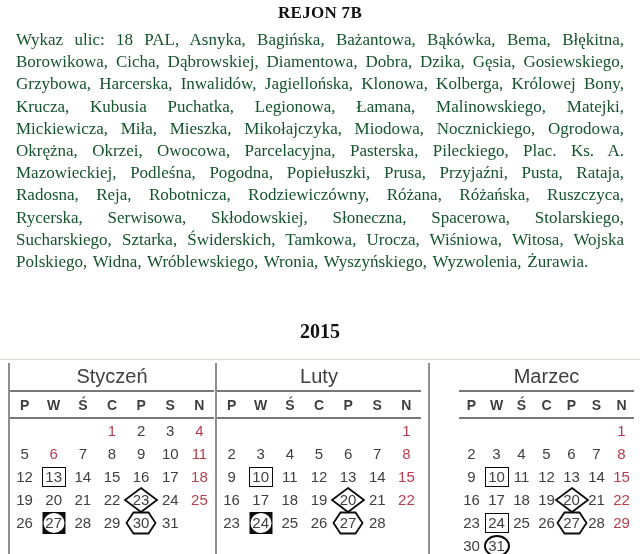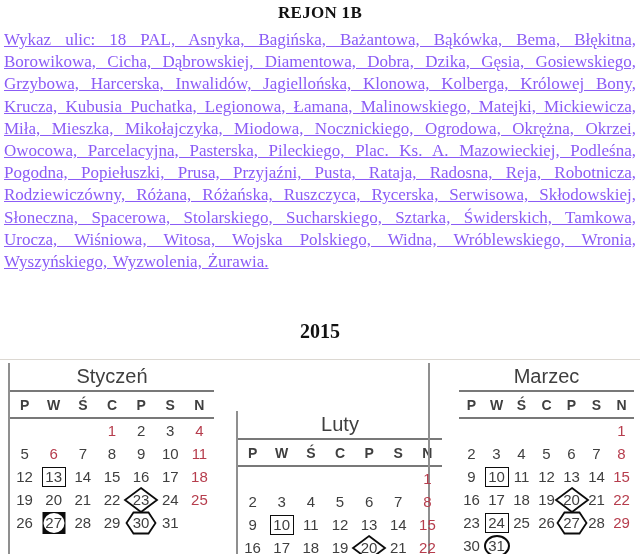--- a/index.html
+++ b/index.html
@@ -39,7 +39,7 @@
 </head>
 <body>
 
-<h1 class="page-title">REJON 1B</h1>
+<h1 class="page-title">REJON 7B</h1>
 
 <p class="streets">Wykaz ulic: 18 PAL, Asnyka, Bagińska, Bażantowa, Bąkówka, Bema, Błękitna, Borowikowa, Cicha, Dąbrowskiej, Diamentowa, Dobra, Dzika, Gęsia, Gosiewskiego, Grzybowa, Harcerska, Inwalidów, Jagiellońska, Klonowa, Kolberga, Królowej Bony, Krucza, Kubusia Puchatka, Legionowa, Łamana, Malinowskiego, Matejki, Mickiewicza, Miła, Mieszka, Mikołajczyka, Miodowa, Nocznickiego, Ogrodowa, Okrężna, Okrzei, Owocowa, Parcelacyjna, Pasterska, Pileckiego, Plac. Ks. A. Mazowieckiej, Podleśna, Pogodna, Popiełuszki, Prusa, Przyjaźni, Pusta, Rataja, Radosna, Reja, Robotnicza, Rodziewiczówny, Różana, Różańska, Ruszczyca, Rycerska, Serwisowa, Skłodowskiej, Słoneczna, Spacerowa, Stolarskiego, Sucharskiego, Sztarka, Świderskich, Tamkowa, Urocza, Wiśniowa, Witosa, Wojska Polskiego, Widna, Wróblewskiego, Wronia, Wyszyńskiego, Wyzwolenia, Żurawia.</p>
 

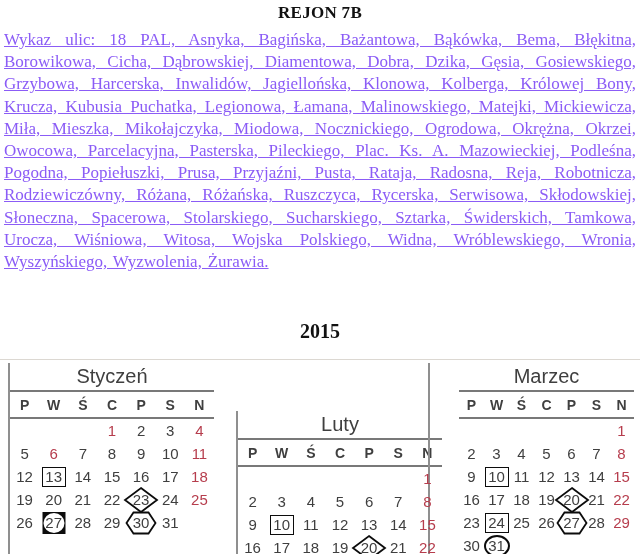--- a/index.html
+++ b/index.html
@@ -7,8 +7,8 @@
        font-family:"Liberation Serif",serif;color:#111;}
   .page-title{margin:0;padding-top:3px;text-align:center;
       font-size:17px;font-weight:bold;letter-spacing:.3px;}
-  .streets{margin:6px 0 0;padding:0 4px;font-size:17px;line-height:22.2px;
-      text-align:justify;word-spacing:1.5px;color:#8b5cf6;text-decoration:underline;}
+  .streets{margin:6px 0 0;padding:0 16px;font-size:17px;line-height:22.2px;
+      text-align:justify;word-spacing:1.5px;color:#14532d;}
   .year{position:absolute;top:320px;left:0;width:640px;text-align:center;
       font-size:20px;font-weight:bold;}
   

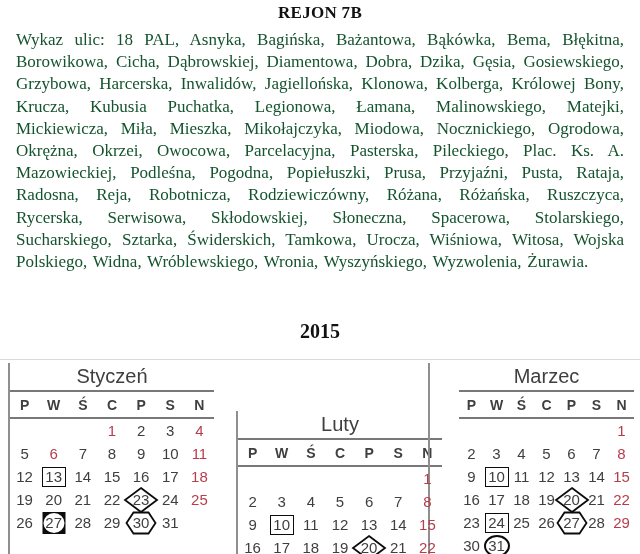--- a/index.html
+++ b/index.html
@@ -111,7 +111,7 @@
           <div class="cell"></div>
         </div>
       </div>
-      <div class="month" style="left: 236px; margin-top: 48px;">
+      <div class="month" style="left: 215px;">
         <div class="m-title">Luty</div>
         <div class="m-rule"></div>
         <div class="dow">

